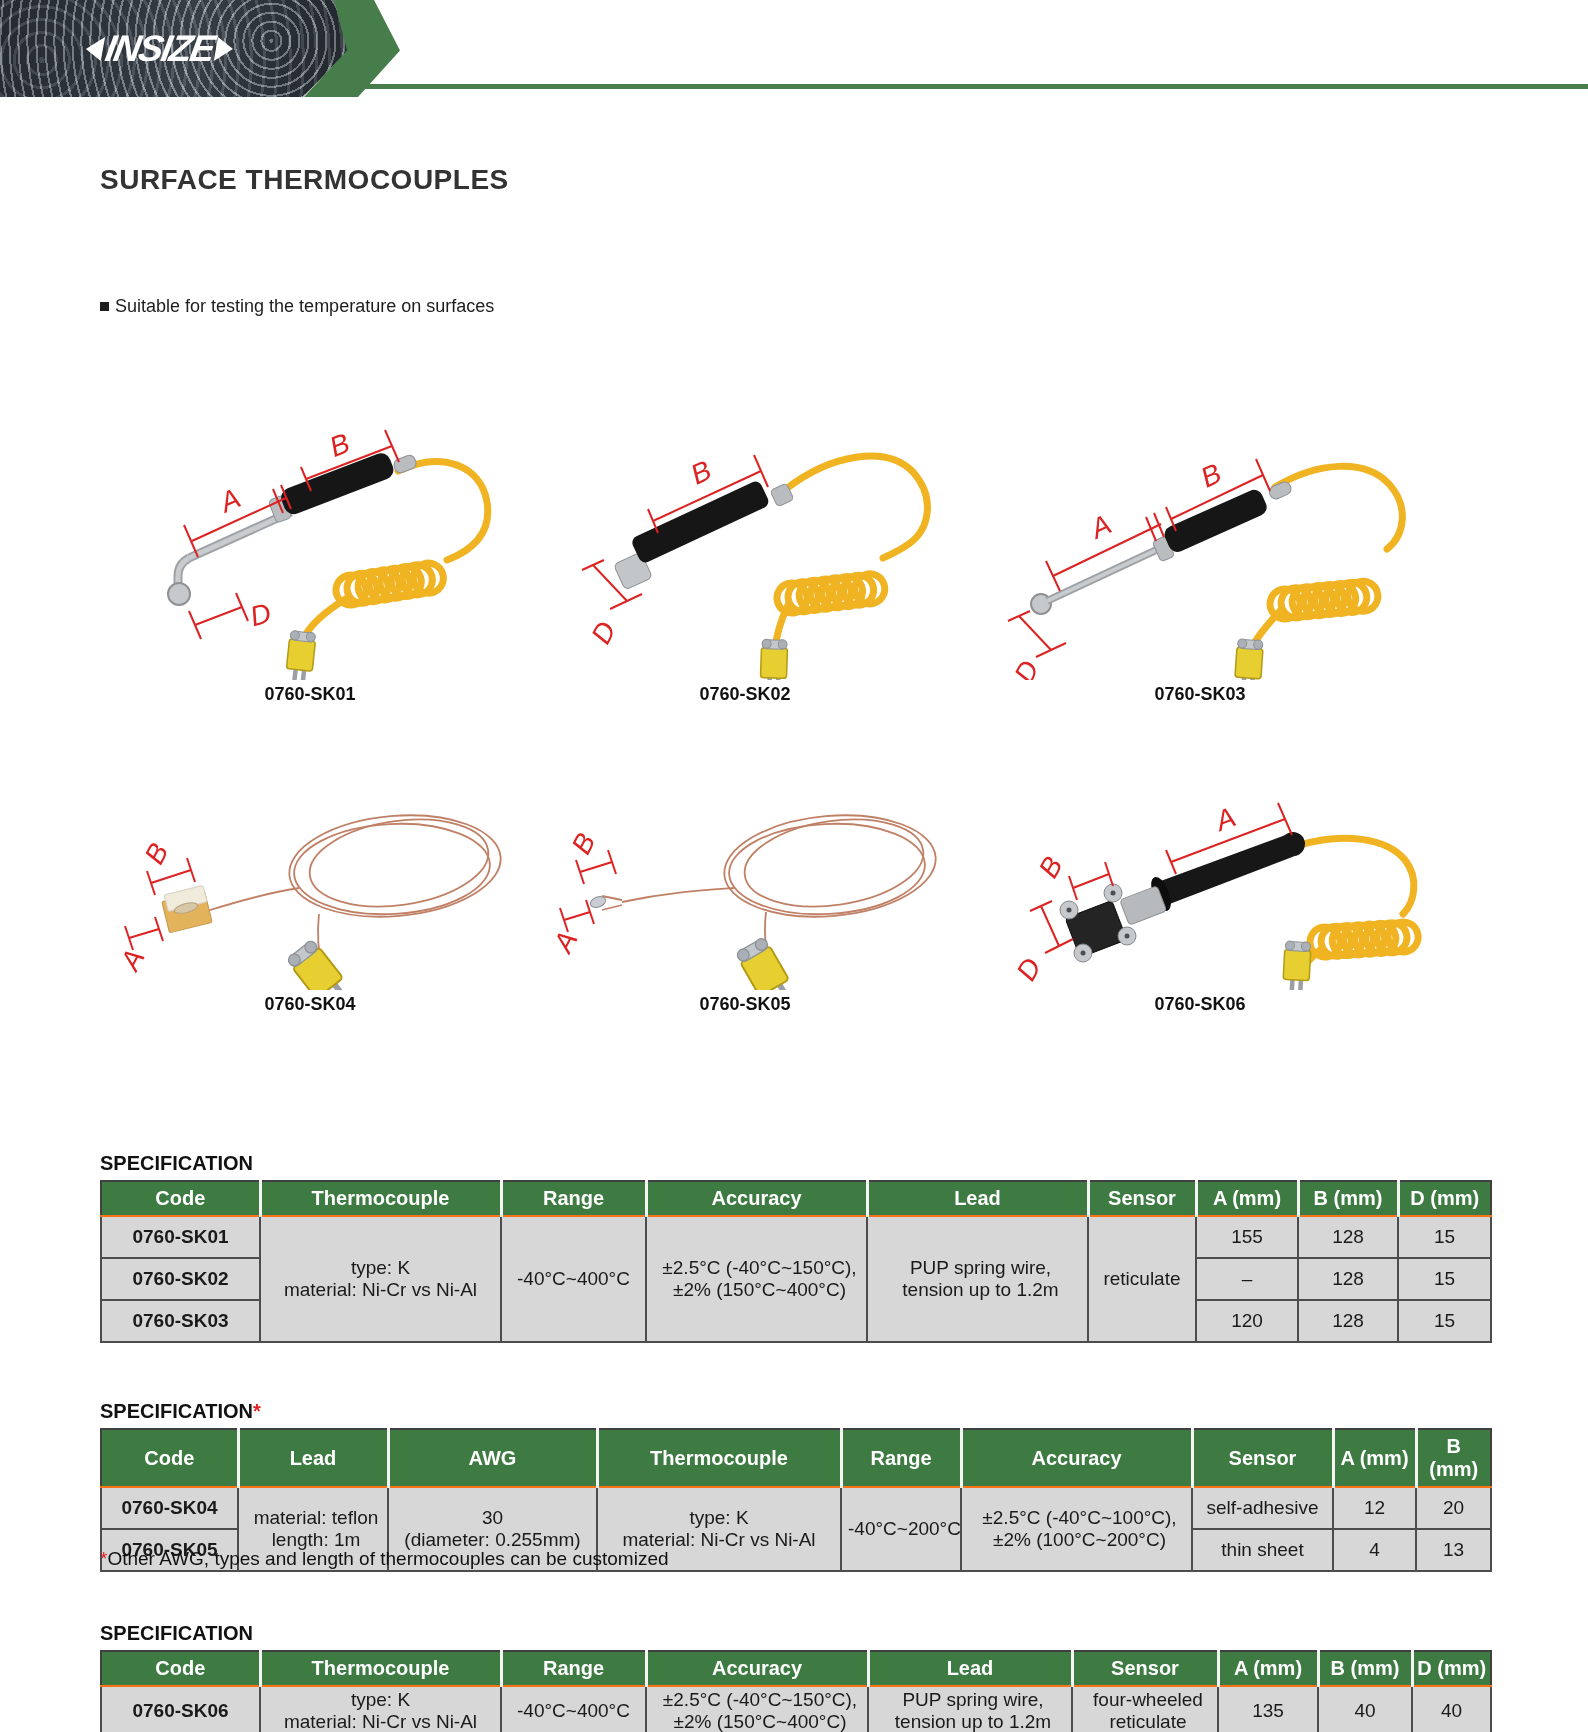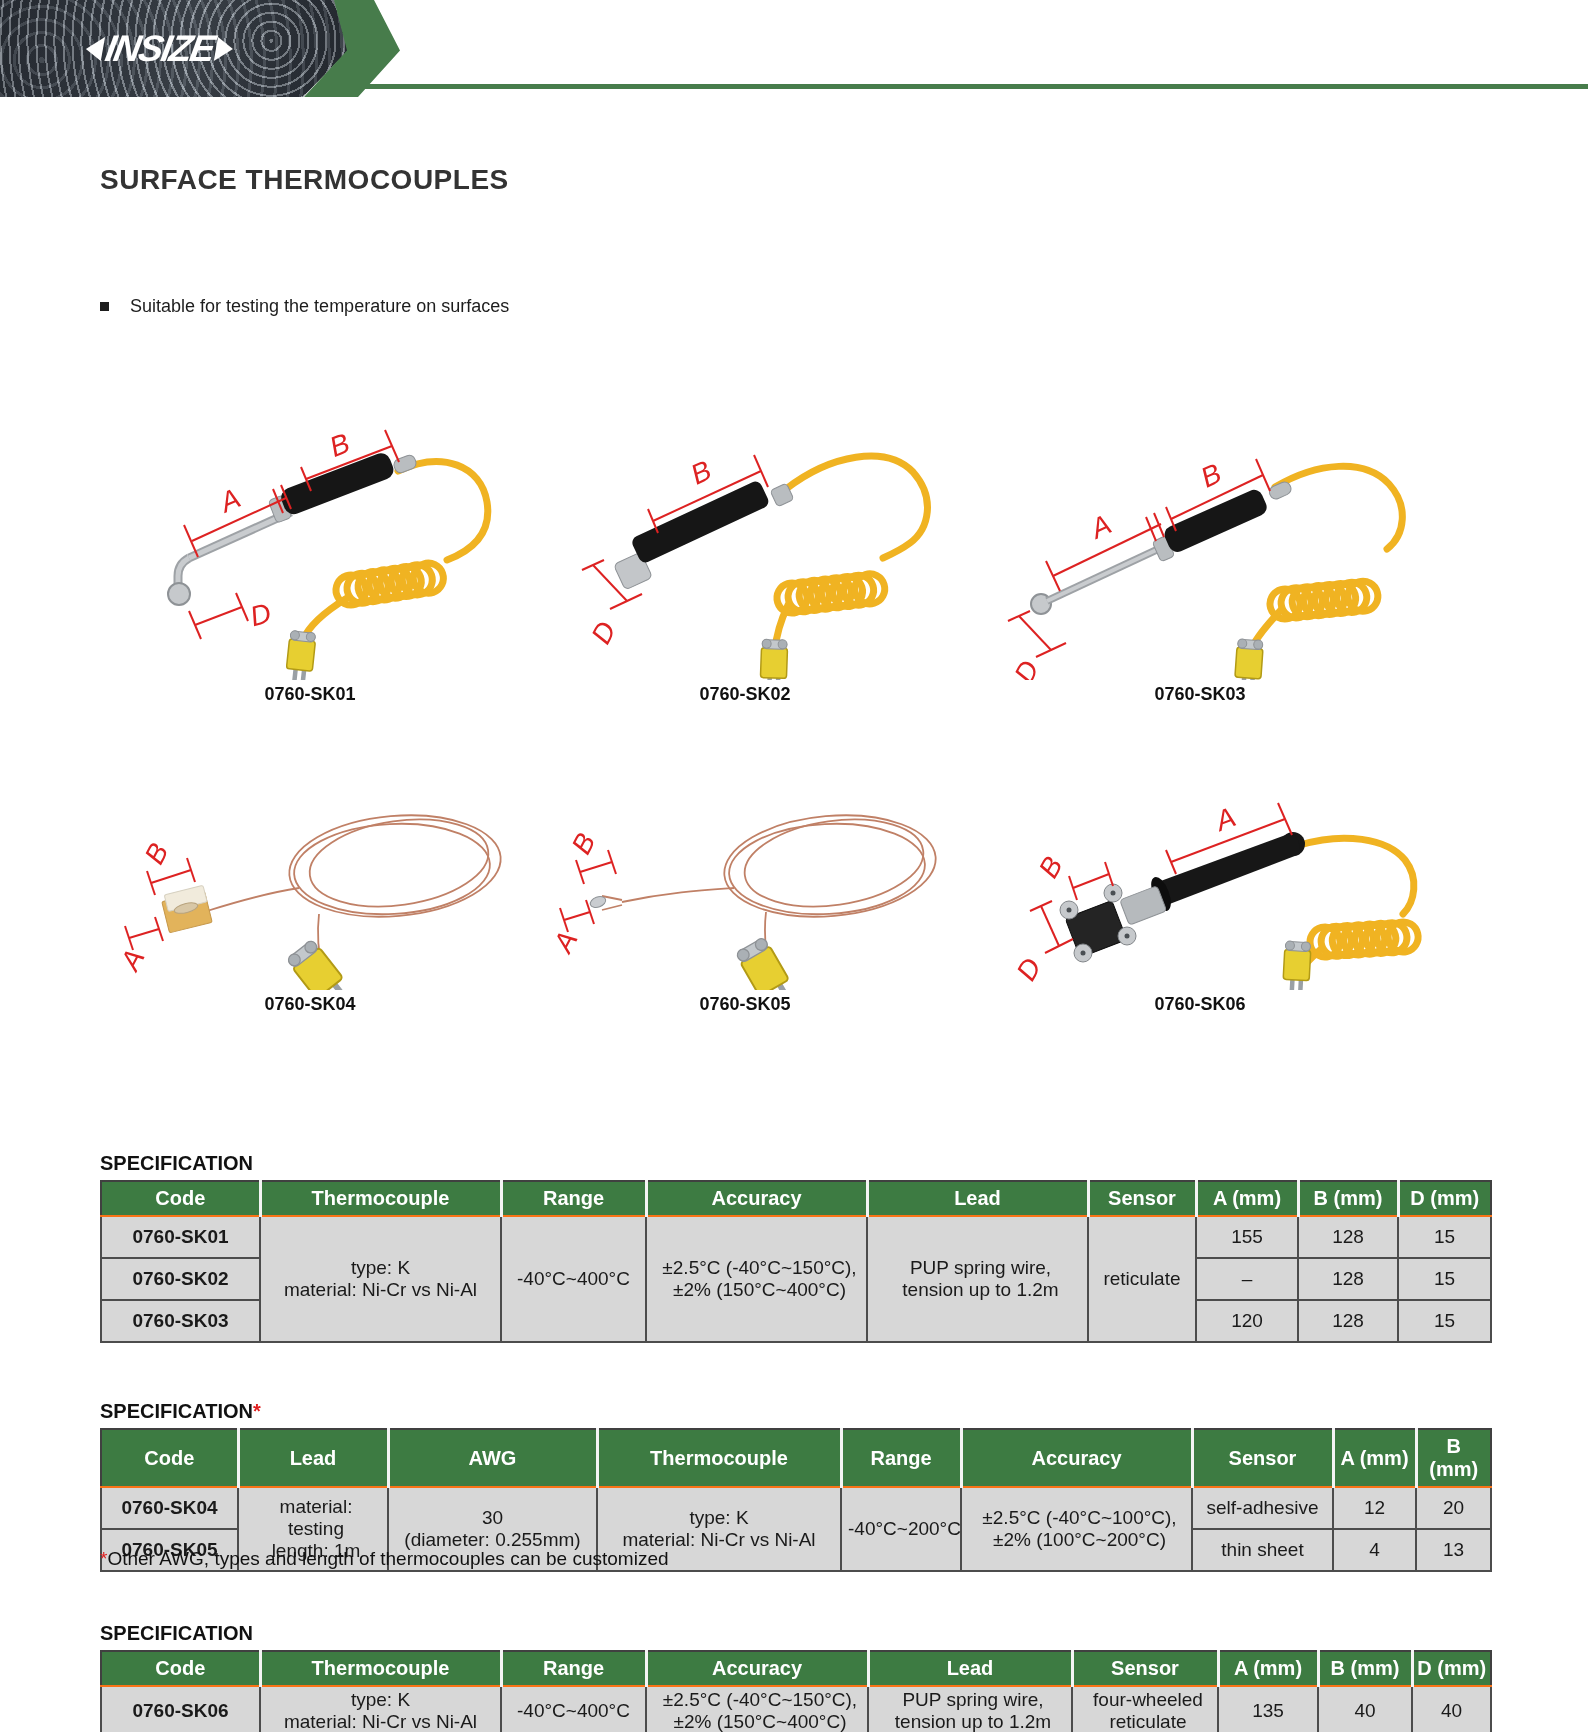--- a/index.html
+++ b/index.html
@@ -25,7 +25,7 @@
 
   
   .title{position:absolute;left:100px;top:156px;font-size:28px;font-weight:bold;color:#333;letter-spacing:.5px;margin-top:8px;}
-  .bullet{position:absolute;left:100px;top:296px;display:flex;align-items:center;gap:21px;font-size:18px;color:#1d1d1d;}
+  .bullet{position:absolute;left:100px;top:296px;display:flex;align-items:center;gap:6px;font-size:18px;color:#1d1d1d;}
   .sq{width:9px;height:9px;background:#1d1d1d;flex:none;}
 
   

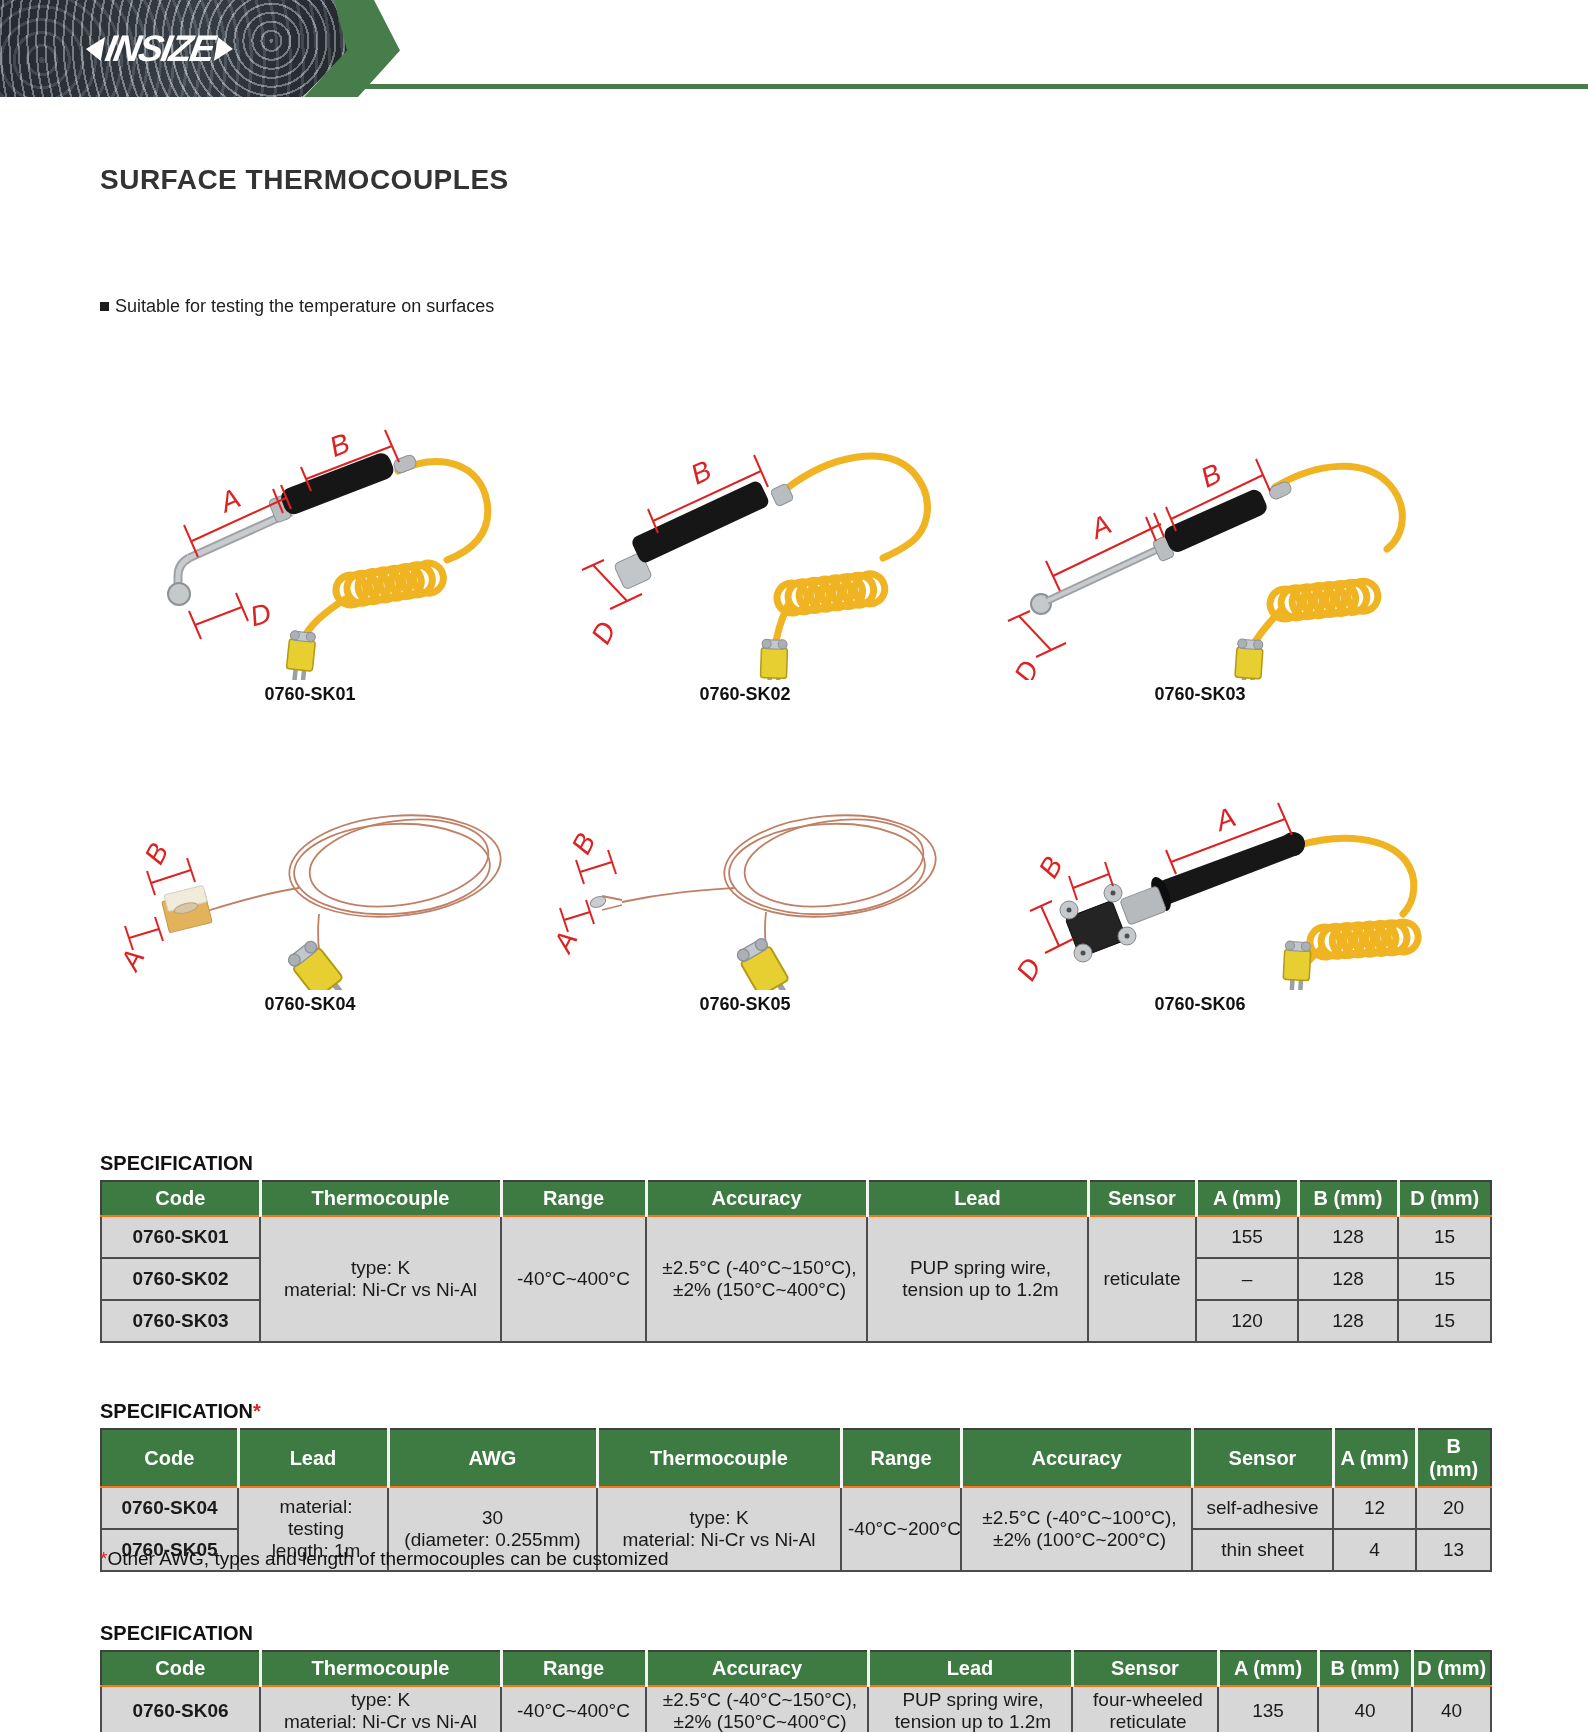--- a/index.html
+++ b/index.html
@@ -381,7 +381,7 @@
     <tr class="h36">
       <td class="code">0760-SK04</td>
       <td rowspan="2" class="left">
-        <div>material: testing</div>
+        <div>material: teflon</div>
         <div>length: 1m</div>
       </td>
       <td rowspan="2">

